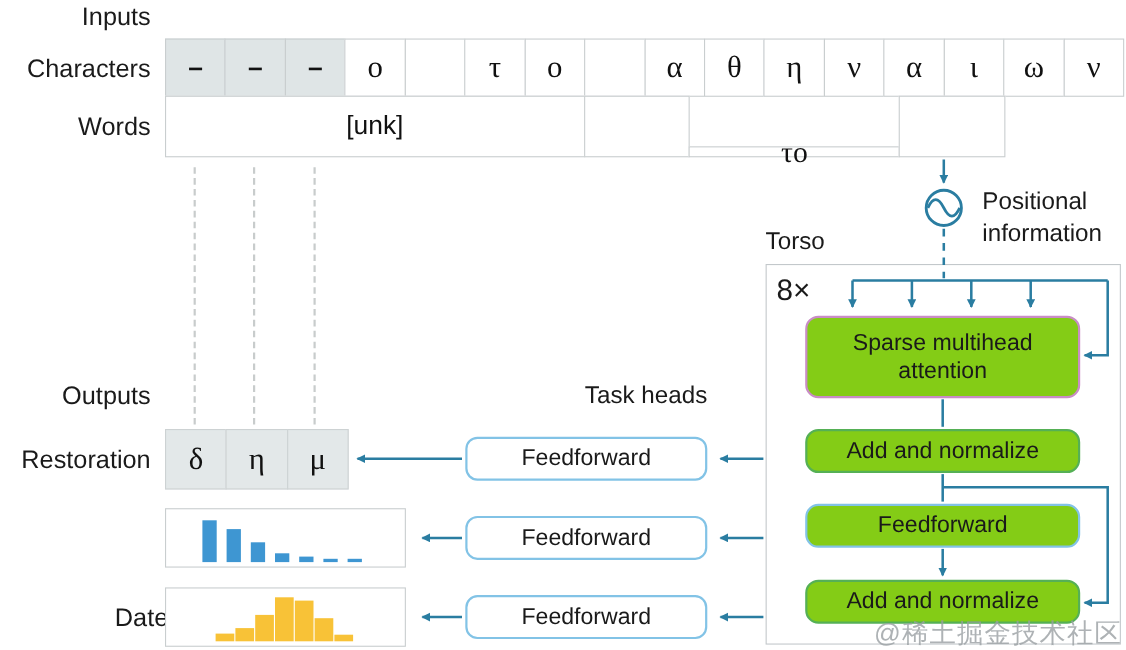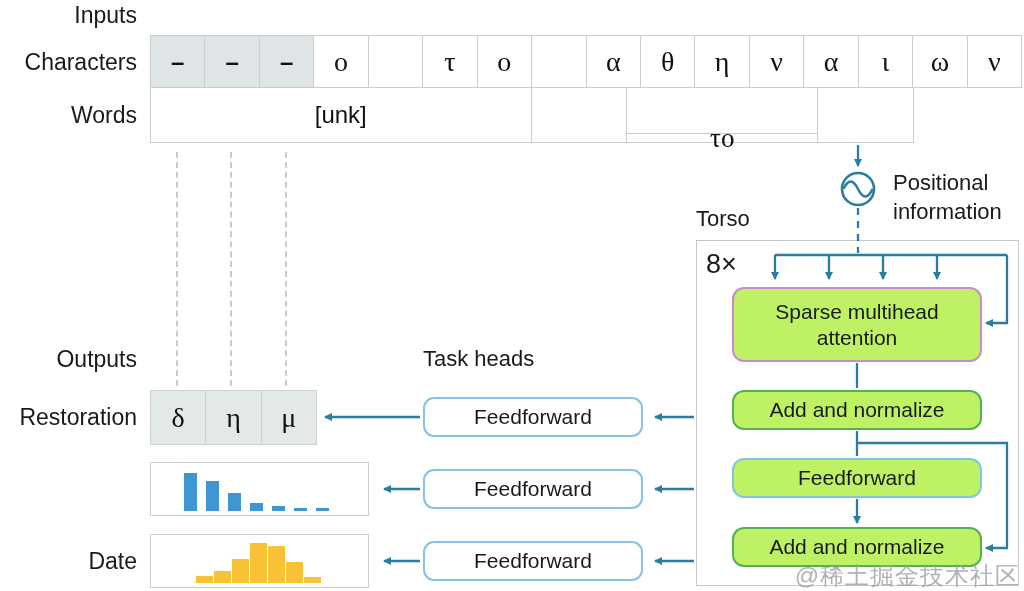--- a/index.html
+++ b/index.html
@@ -41,7 +41,7 @@
          display:flex;align-items:center;justify-content:center;font-size:21px;color:#1a1a1a;}
   .torso-frame{position:absolute;left:696px;top:240px;width:323px;height:346px;
                border:1.5px solid #c3c8cb;background:#fff;box-sizing:border-box;}
-  .tblock{position:absolute;left:732px;width:250px;box-sizing:border-box;border-radius:12px;background:#bef264;
+  .tblock{position:absolute;left:732px;width:250px;box-sizing:border-box;border-radius:12px;background:#84cc16;
           display:flex;align-items:center;justify-content:center;text-align:center;
           font-size:21px;color:#1a1a1a;line-height:1.2;}
   .tblock.attn{border:2px solid #c98cc6;top:287px;height:75px;}

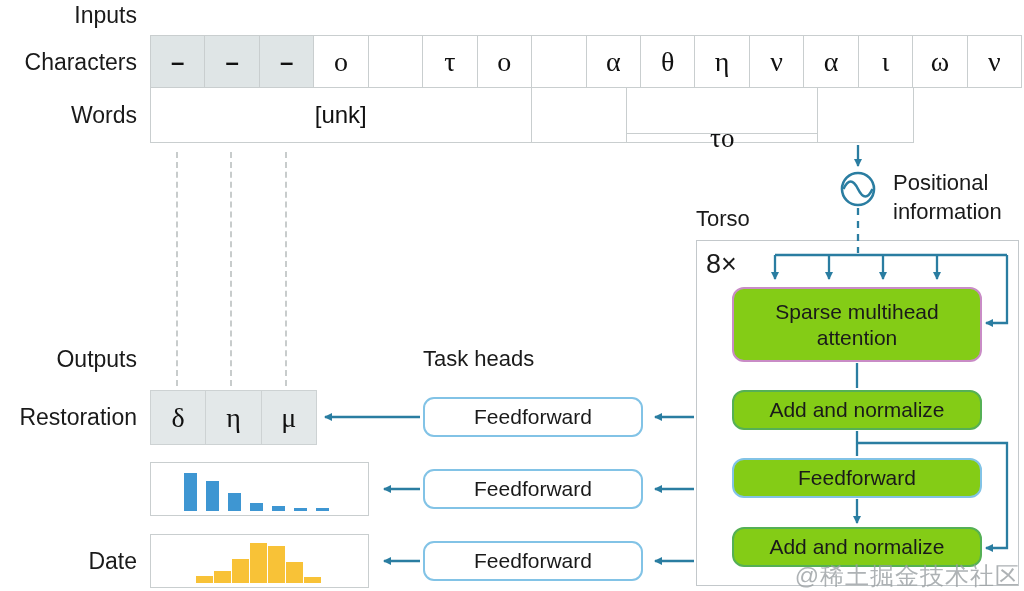--- a/index.html
+++ b/index.html
@@ -108,7 +108,7 @@
   <div class="tblock ff">Feedforward</div>
   <div class="tblock norm" style="top:527px;">Add and normalize</div>
 
-  <div class="small-title" style="left:423px;top:346px;width:220px;text-align:left;">Task heads</div>
+  <div class="small-title" style="left:423px;top:346px;width:220px;text-align:right;">Task heads</div>
   <div class="ffbox" style="top:397px;">Feedforward</div>
   <div class="ffbox" style="top:469px;">Feedforward</div>
   <div class="ffbox" style="top:541px;">Feedforward</div>

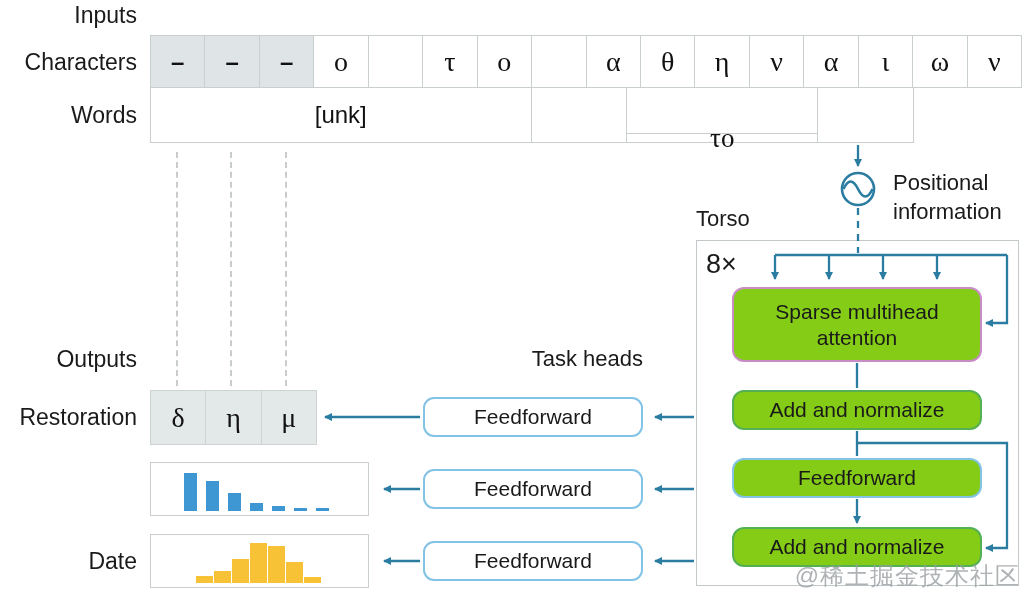--- a/index.html
+++ b/index.html
@@ -63,7 +63,7 @@
   <div class="lbl" style="top:102px;">Words</div>
   <div class="lbl" style="top:346px;">Outputs</div>
   <div class="lbl" style="top:404px;">Restoration</div>
-  <div class="lbl" style="top:548px;">Date</div>
+  <div class="lbl" style="top:548px;padding-left:16px;">Date</div>
 
   <div class="char-row">
       <div class="char-cell shaded">–</div>

